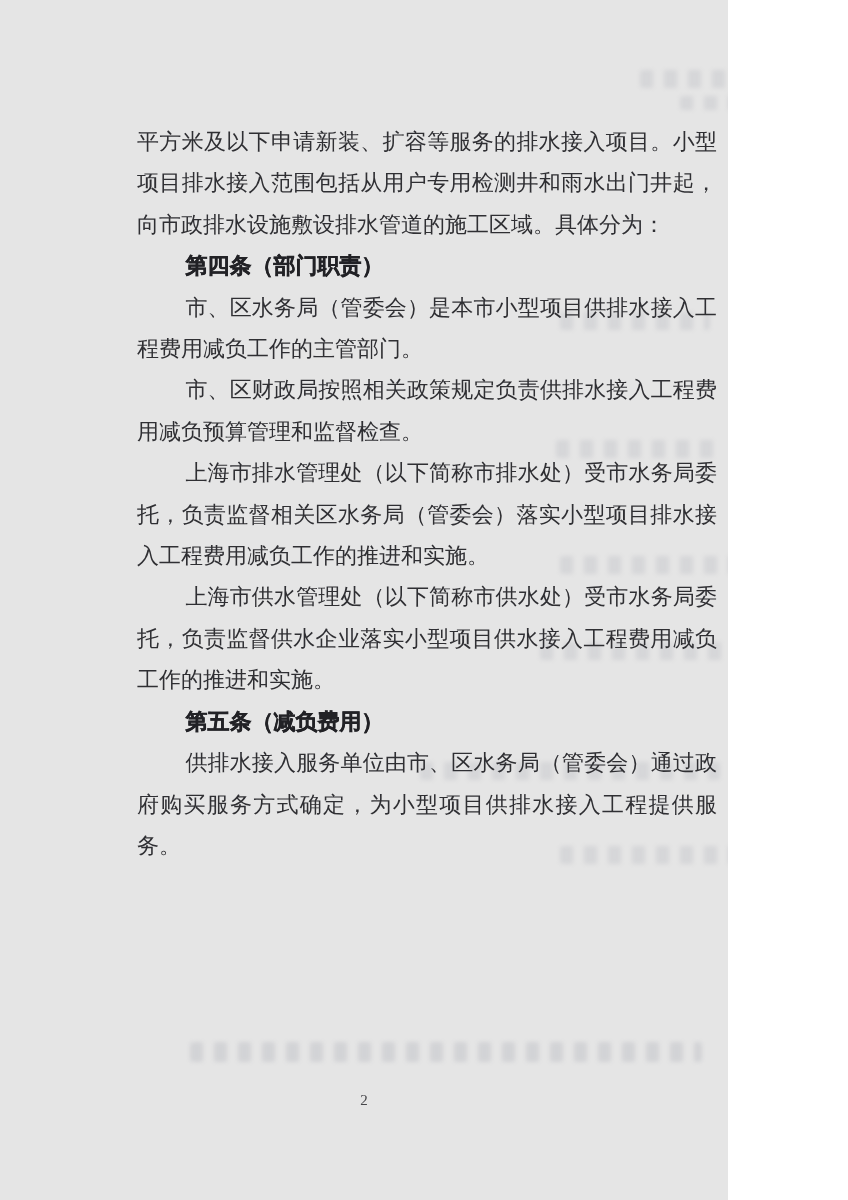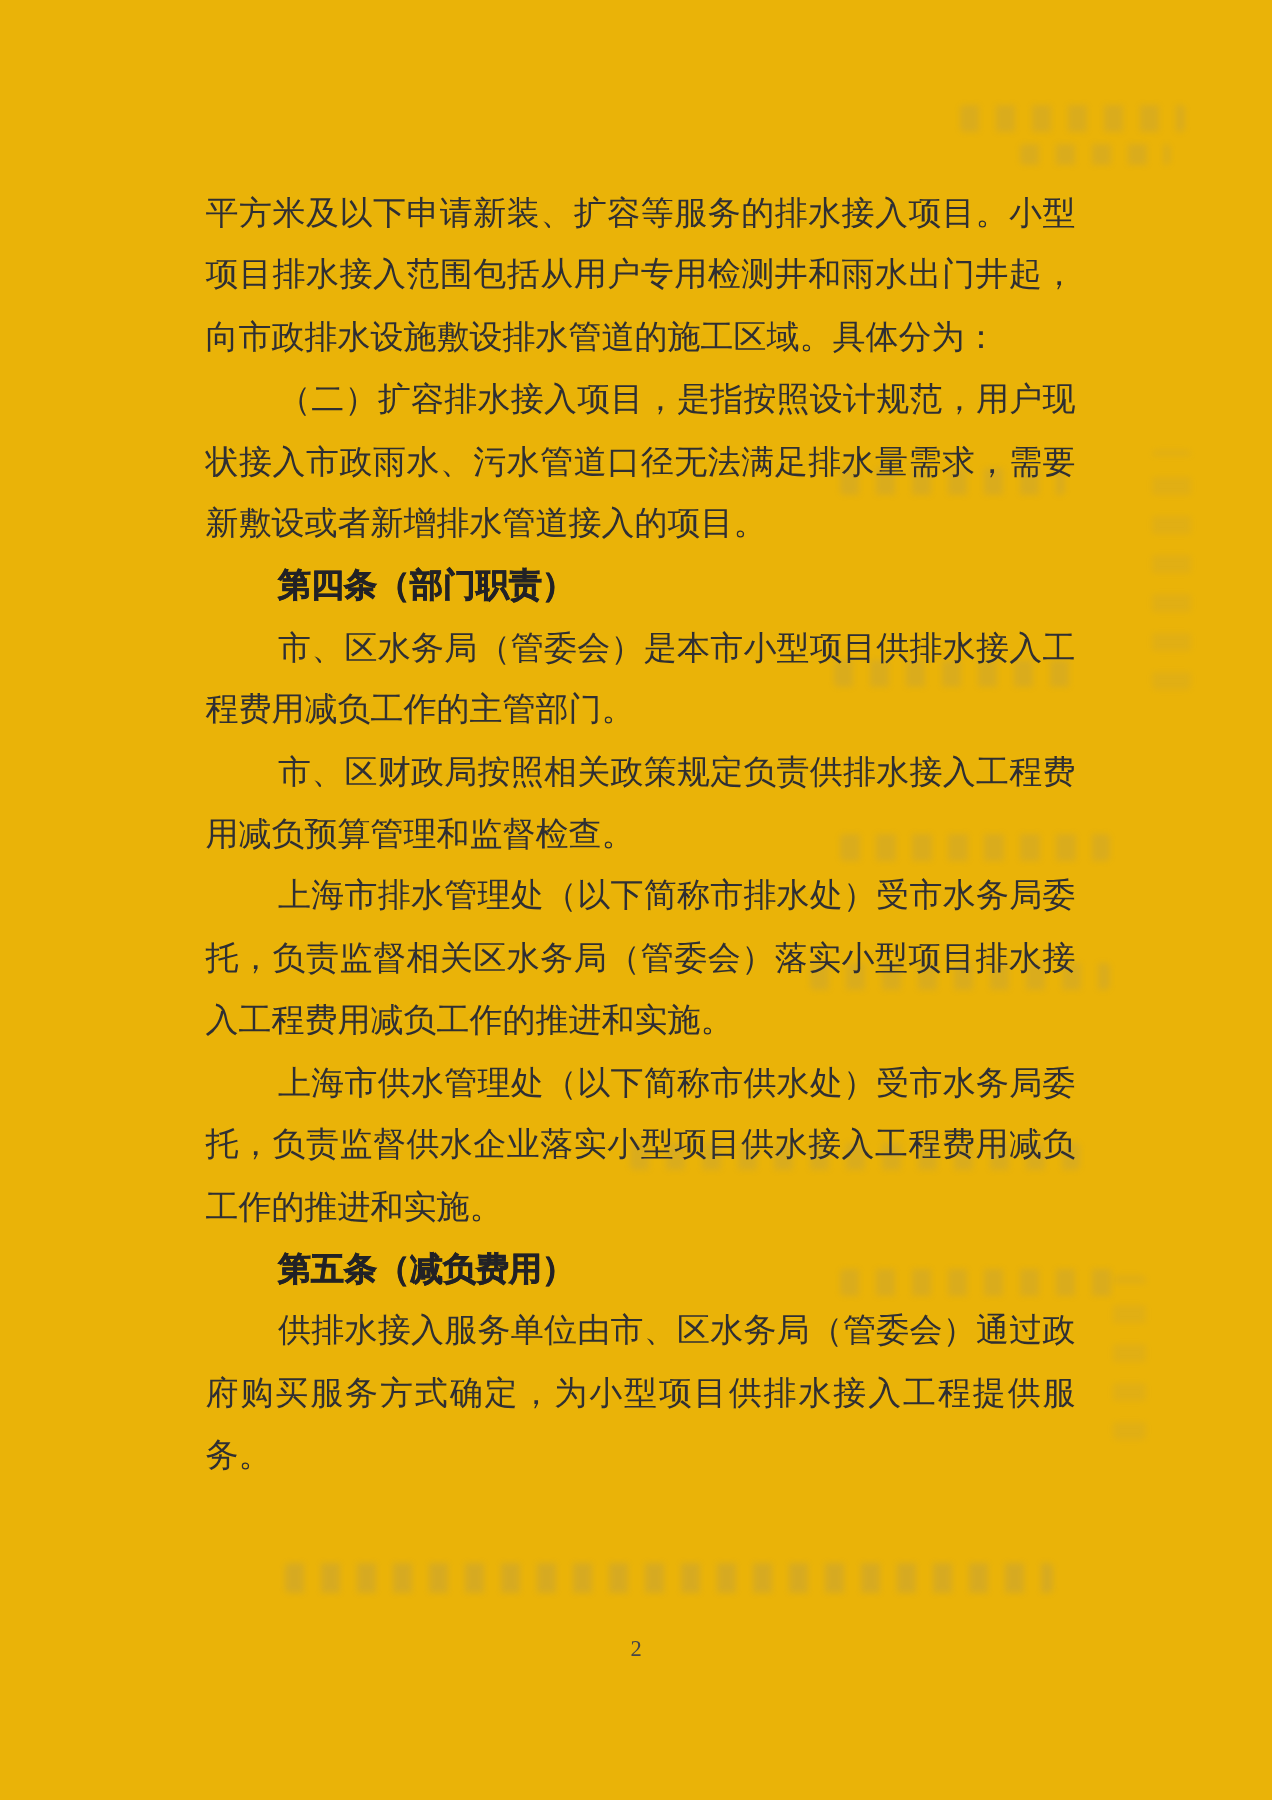--- a/index.html
+++ b/index.html
@@ -5,9 +5,9 @@
   html, body { margin: 0; padding: 0; background: #ffffff; }
   .page {
     position: relative;
-    width: 848px;
+    width: 728px;
     height: 1200px;
-    background: #eab308;
+    background: #e5e5e5;
     overflow: hidden;
     font-family: "Liberation Serif", serif;
   }

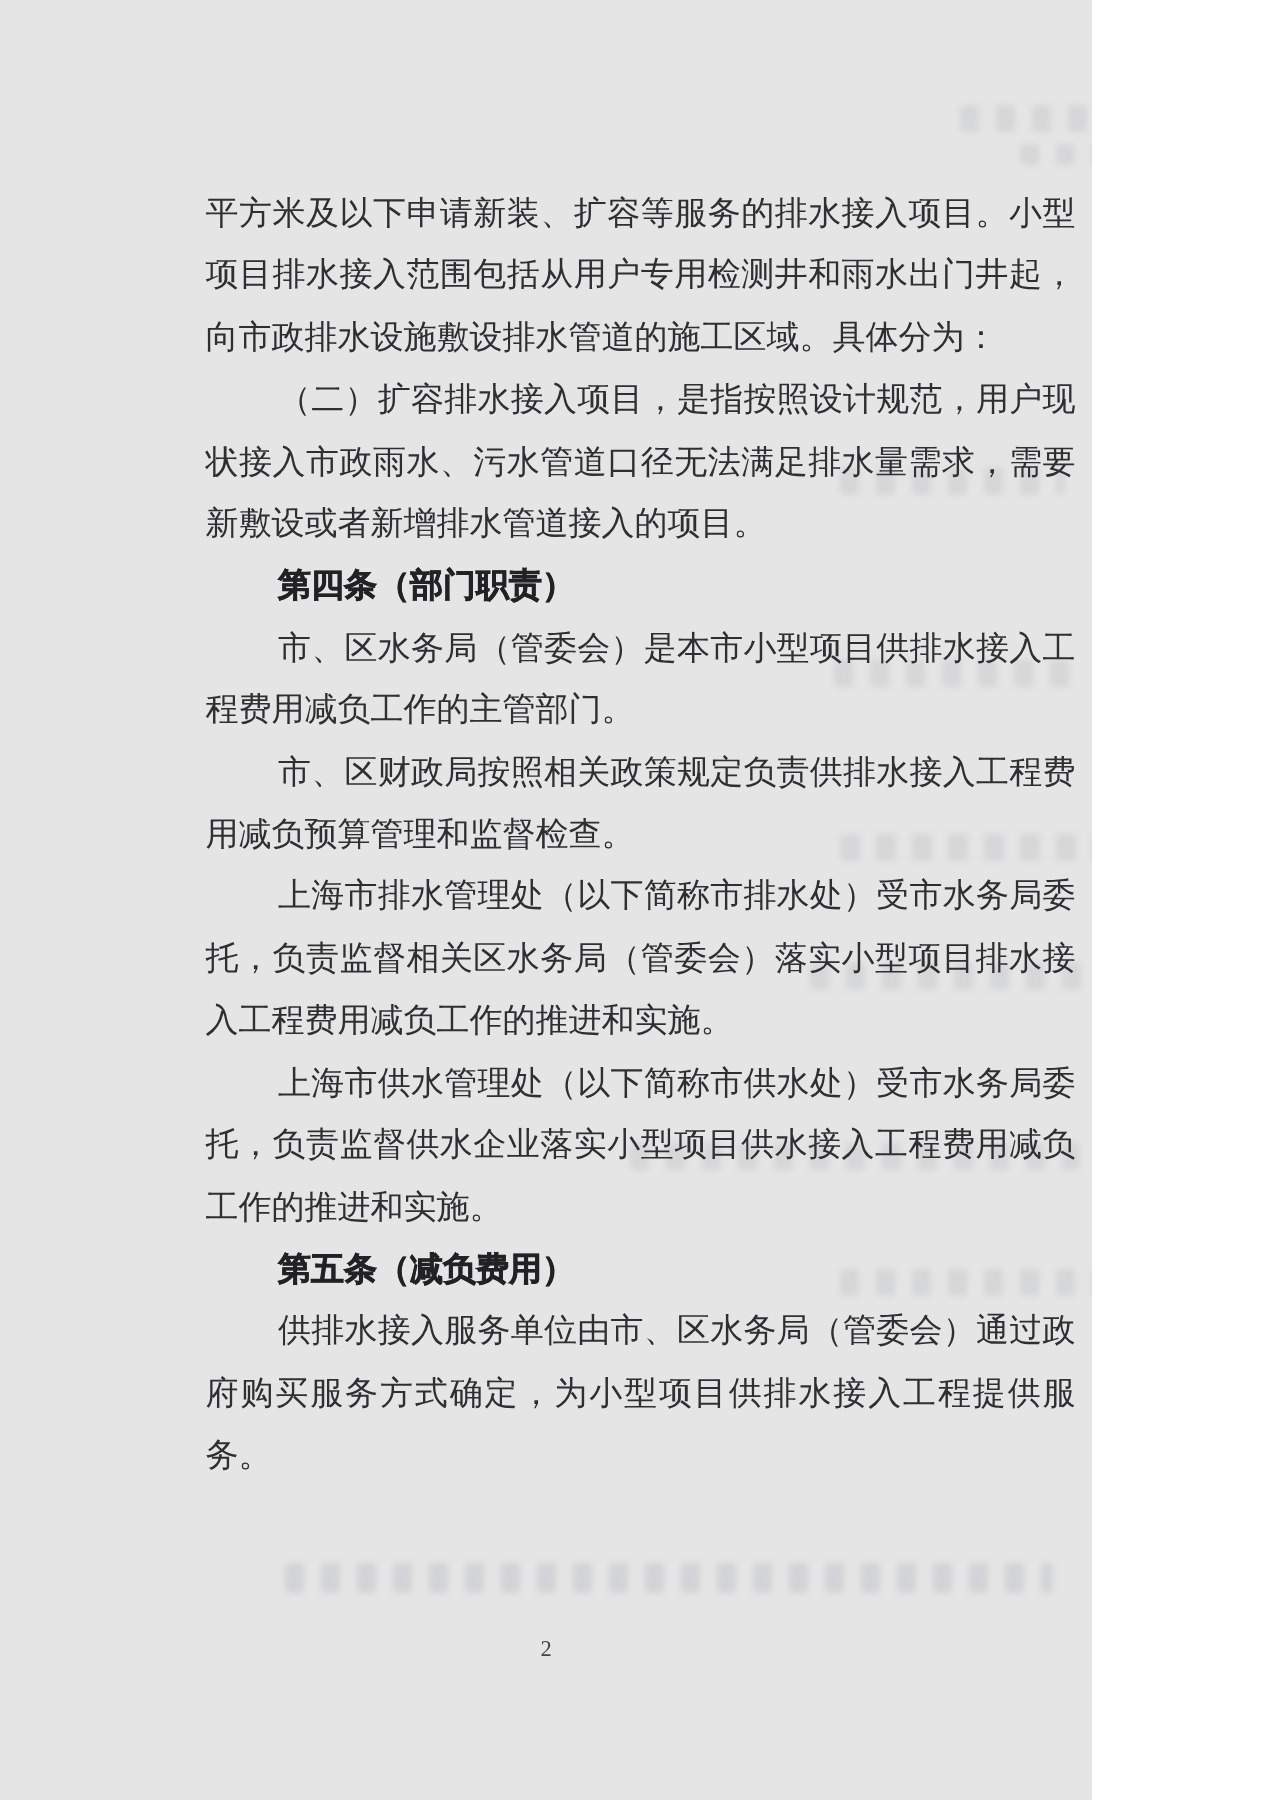--- a/index.html
+++ b/index.html
@@ -81,7 +81,6 @@
 
   <div class="text-block">
     <p>平方米及以下申请新装、扩容等服务的排水接入项目。小型项目排水接入范围包括从用户专用检测井和雨水出门井起，向市政排水设施敷设排水管道的施工区域。具体分为：</p>
-    <p class="para-indent">（二）扩容排水接入项目，是指按照设计规范，用户现状接入市政雨水、污水管道口径无法满足排水量需求，需要新敷设或者新增排水管道接入的项目。</p>
     <p class="para-heading">第四条（部门职责）</p>
     <p class="para-indent">市、区水务局（管委会）是本市小型项目供排水接入工程费用减负工作的主管部门。</p>
     <p class="para-indent">市、区财政局按照相关政策规定负责供排水接入工程费用减负预算管理和监督检查。</p>

